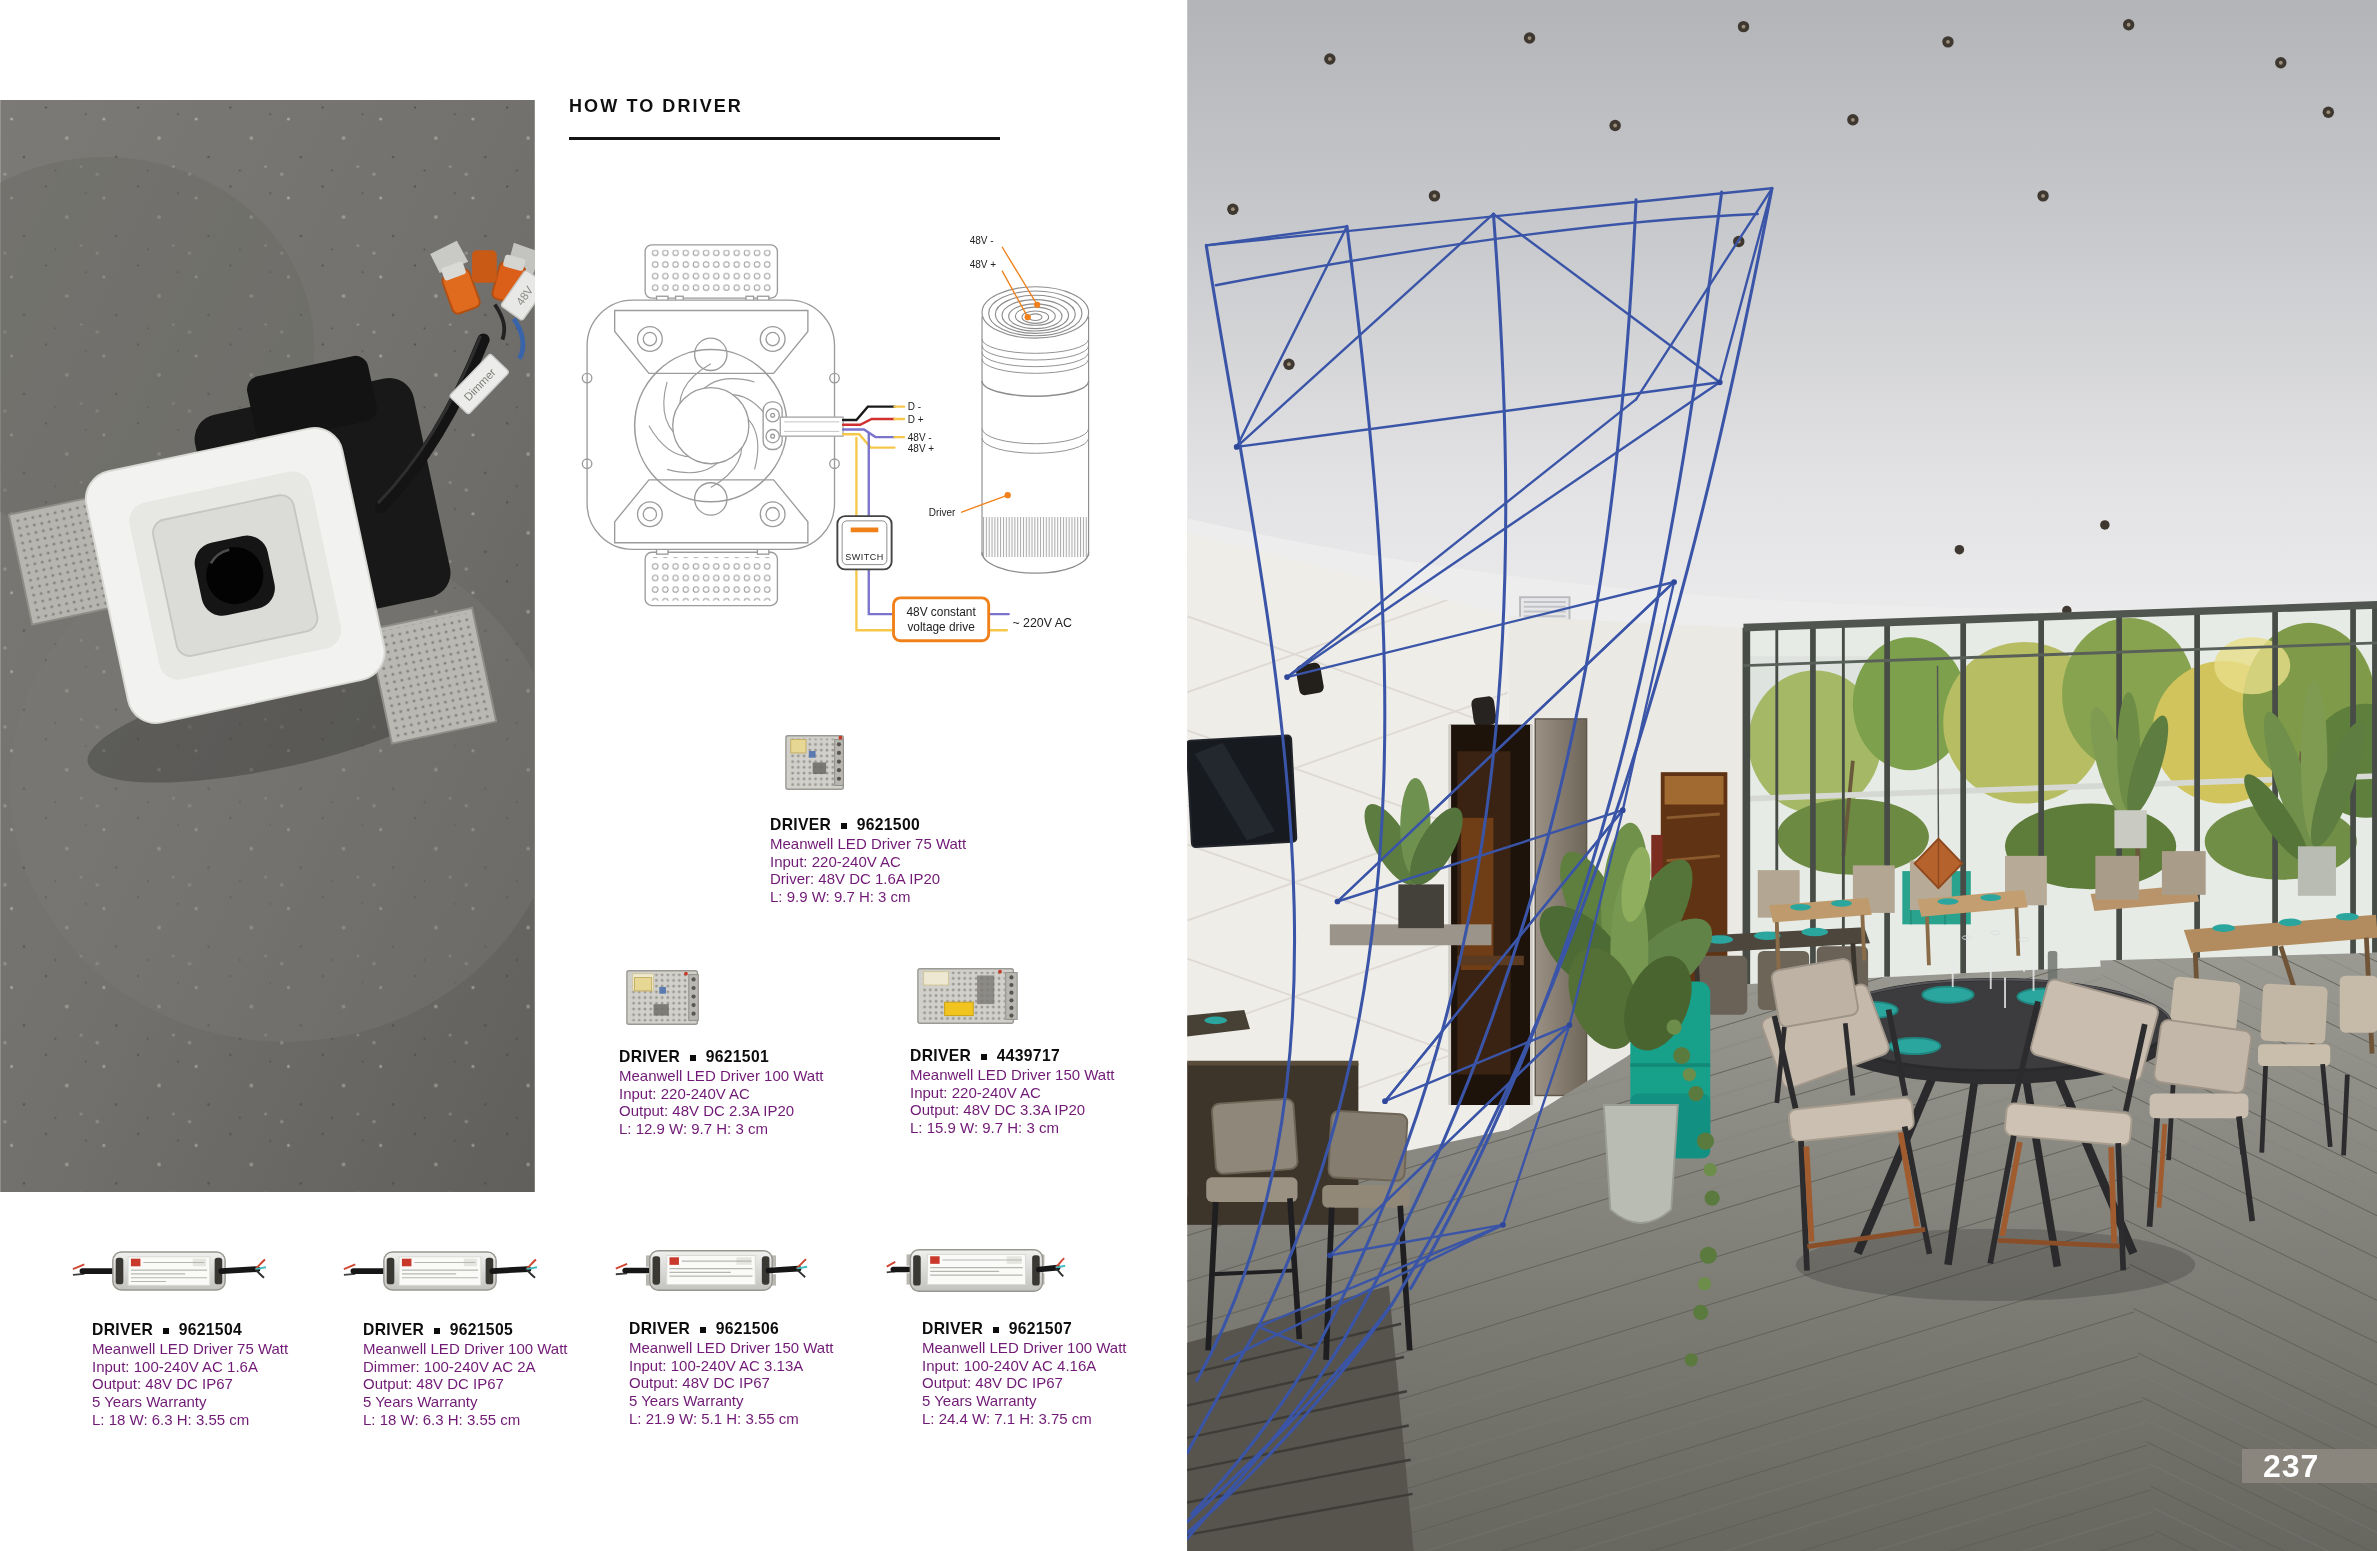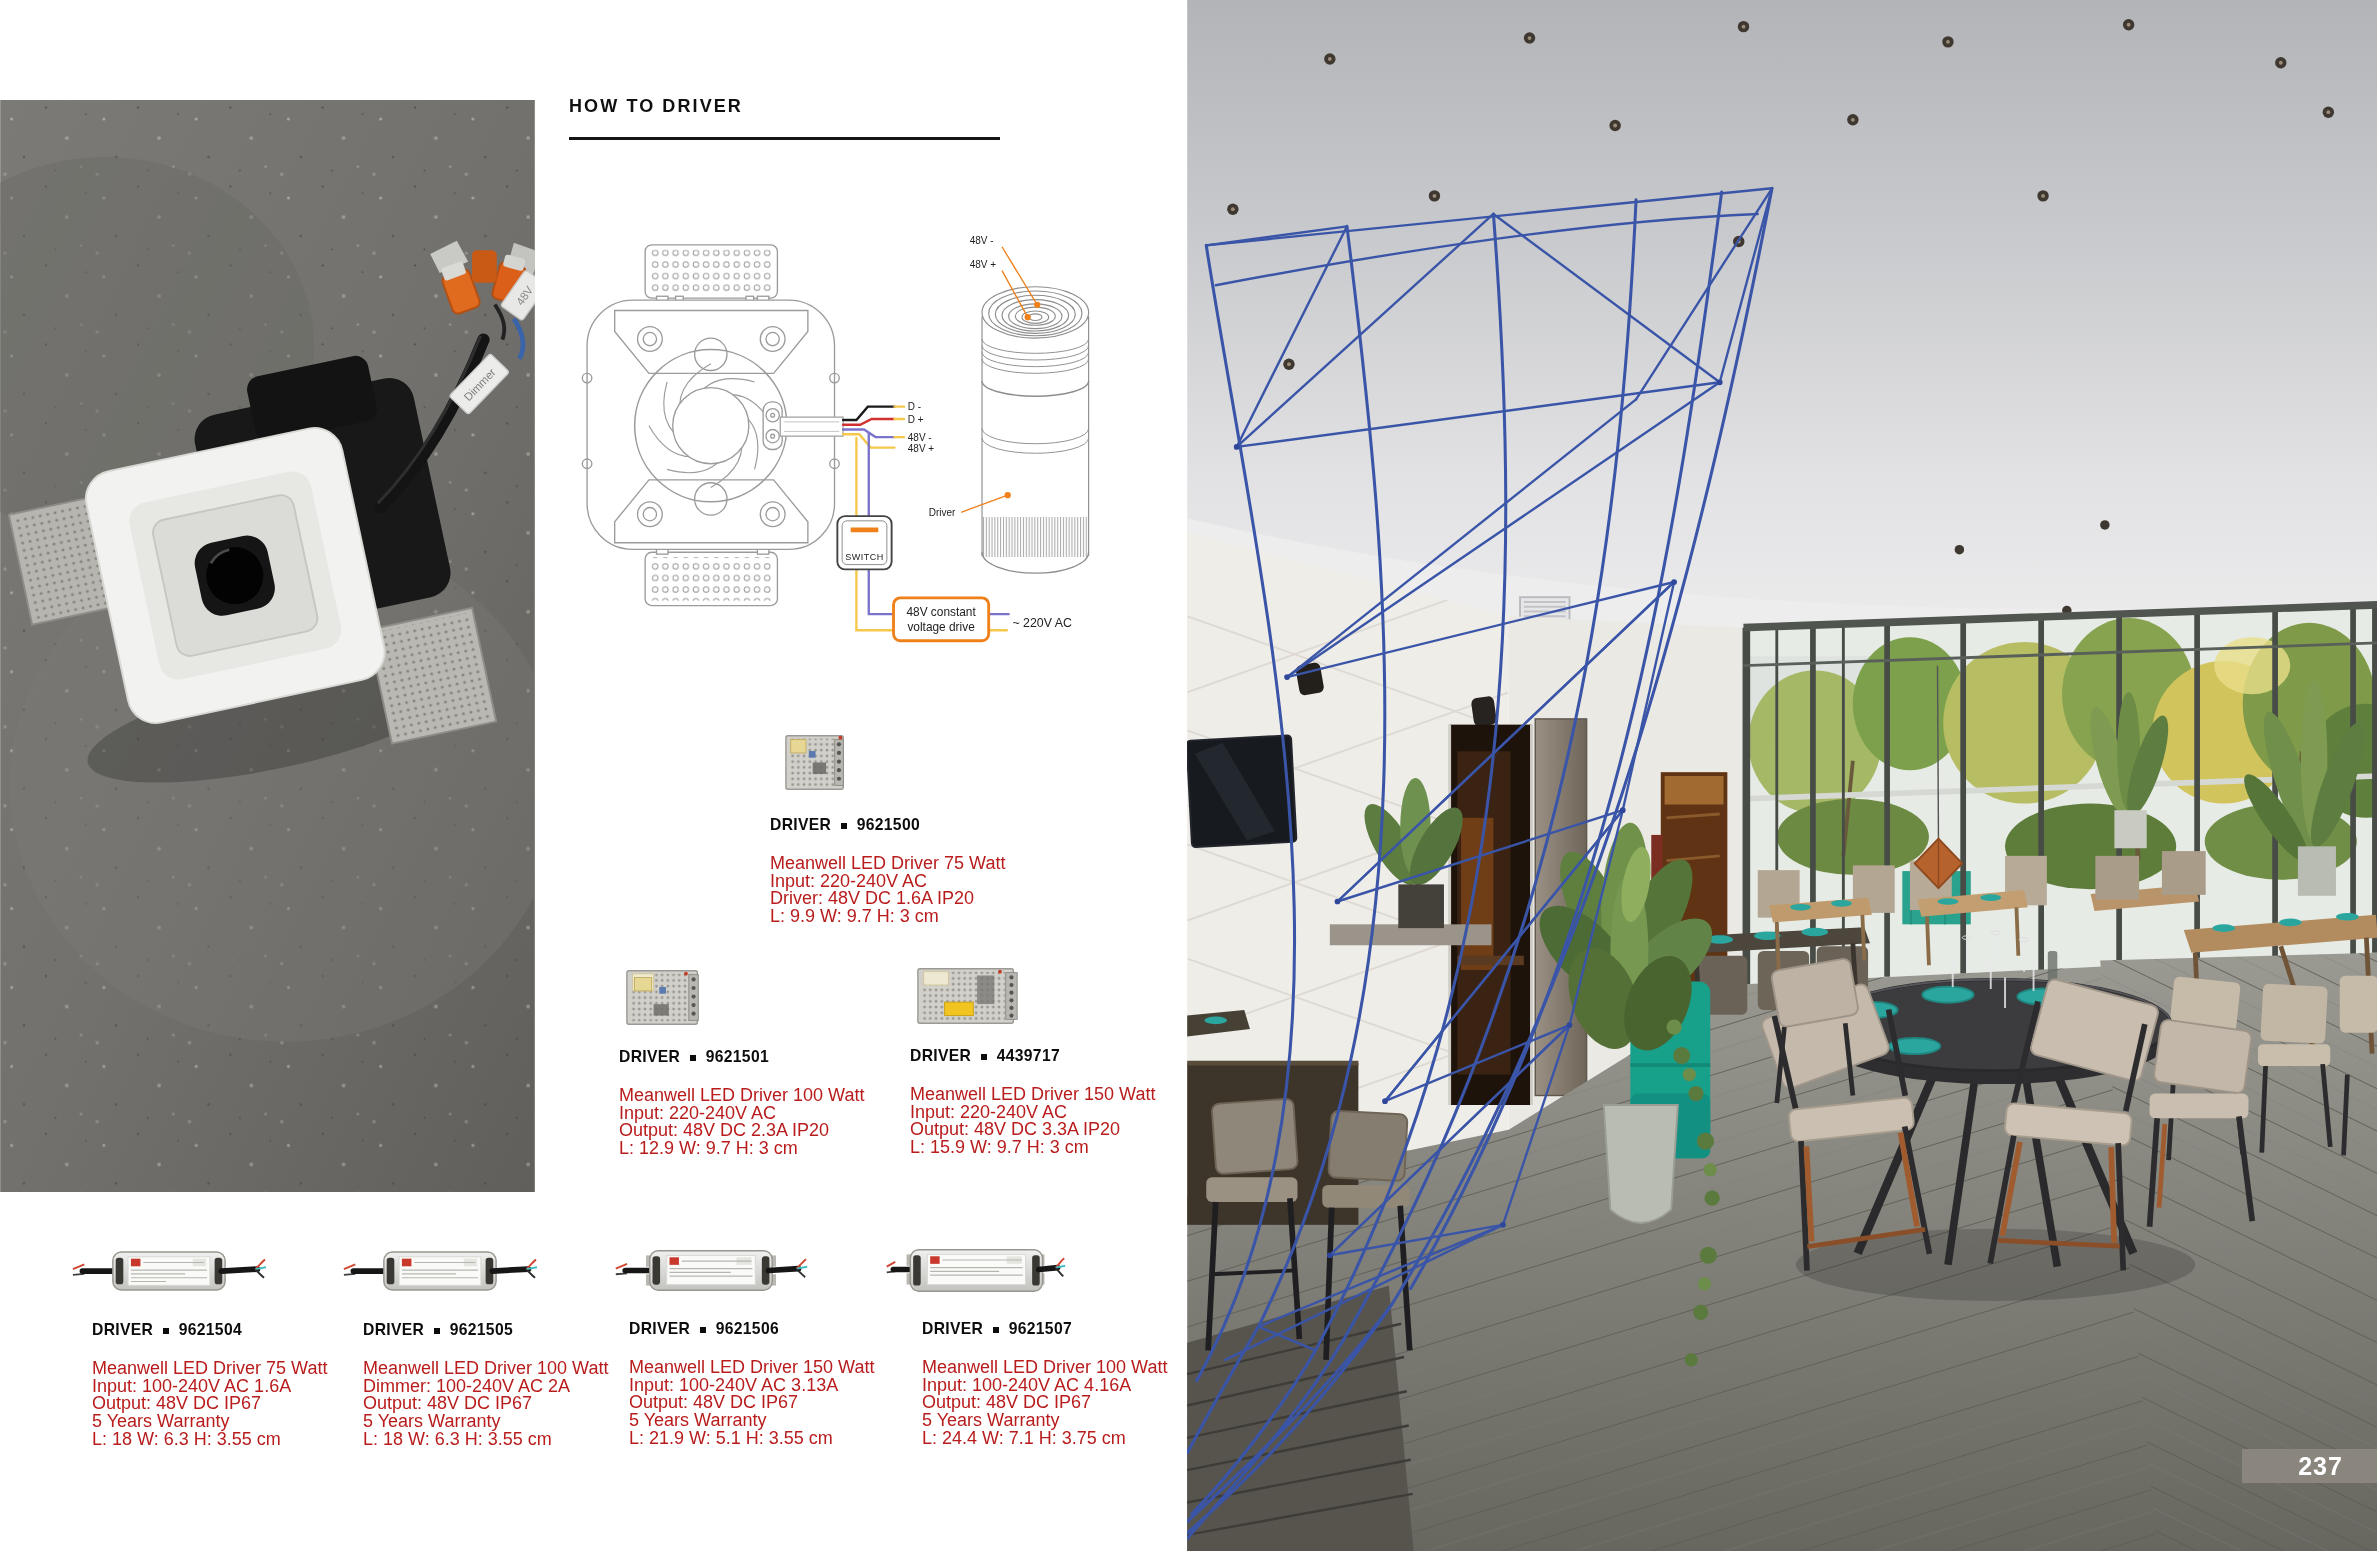--- a/index.html
+++ b/index.html
@@ -12,7 +12,7 @@
   .driver-card{position:absolute;width:219px;}
   .d-title{display:flex;align-items:center;font-size:15.7px;font-weight:700;color:#0c0c0c;letter-spacing:0.3px;white-space:nowrap;}
   .d-sep{width:6.7px;height:6.7px;background:#0c0c0c;margin:1.9px 9.5px 0 9.5px;flex:0 0 auto;}
-  .d-specs{font-size:18px;line-height:17.7px;color:#b91c1c;margin-top:21px;white-space:nowrap;}
+  .d-specs{font-size:15px;line-height:17.7px;color:#701a75;margin-top:1px;white-space:nowrap;}
   .page-badge{position:absolute;left:2242px;top:1449px;width:136px;height:34px;background:rgba(140,136,128,0.93);
         color:#ffffff;font-size:25px;font-weight:700;letter-spacing:1px;display:flex;align-items:center;padding-left:21px;box-sizing:border-box;justify-content:center;}
 </style>

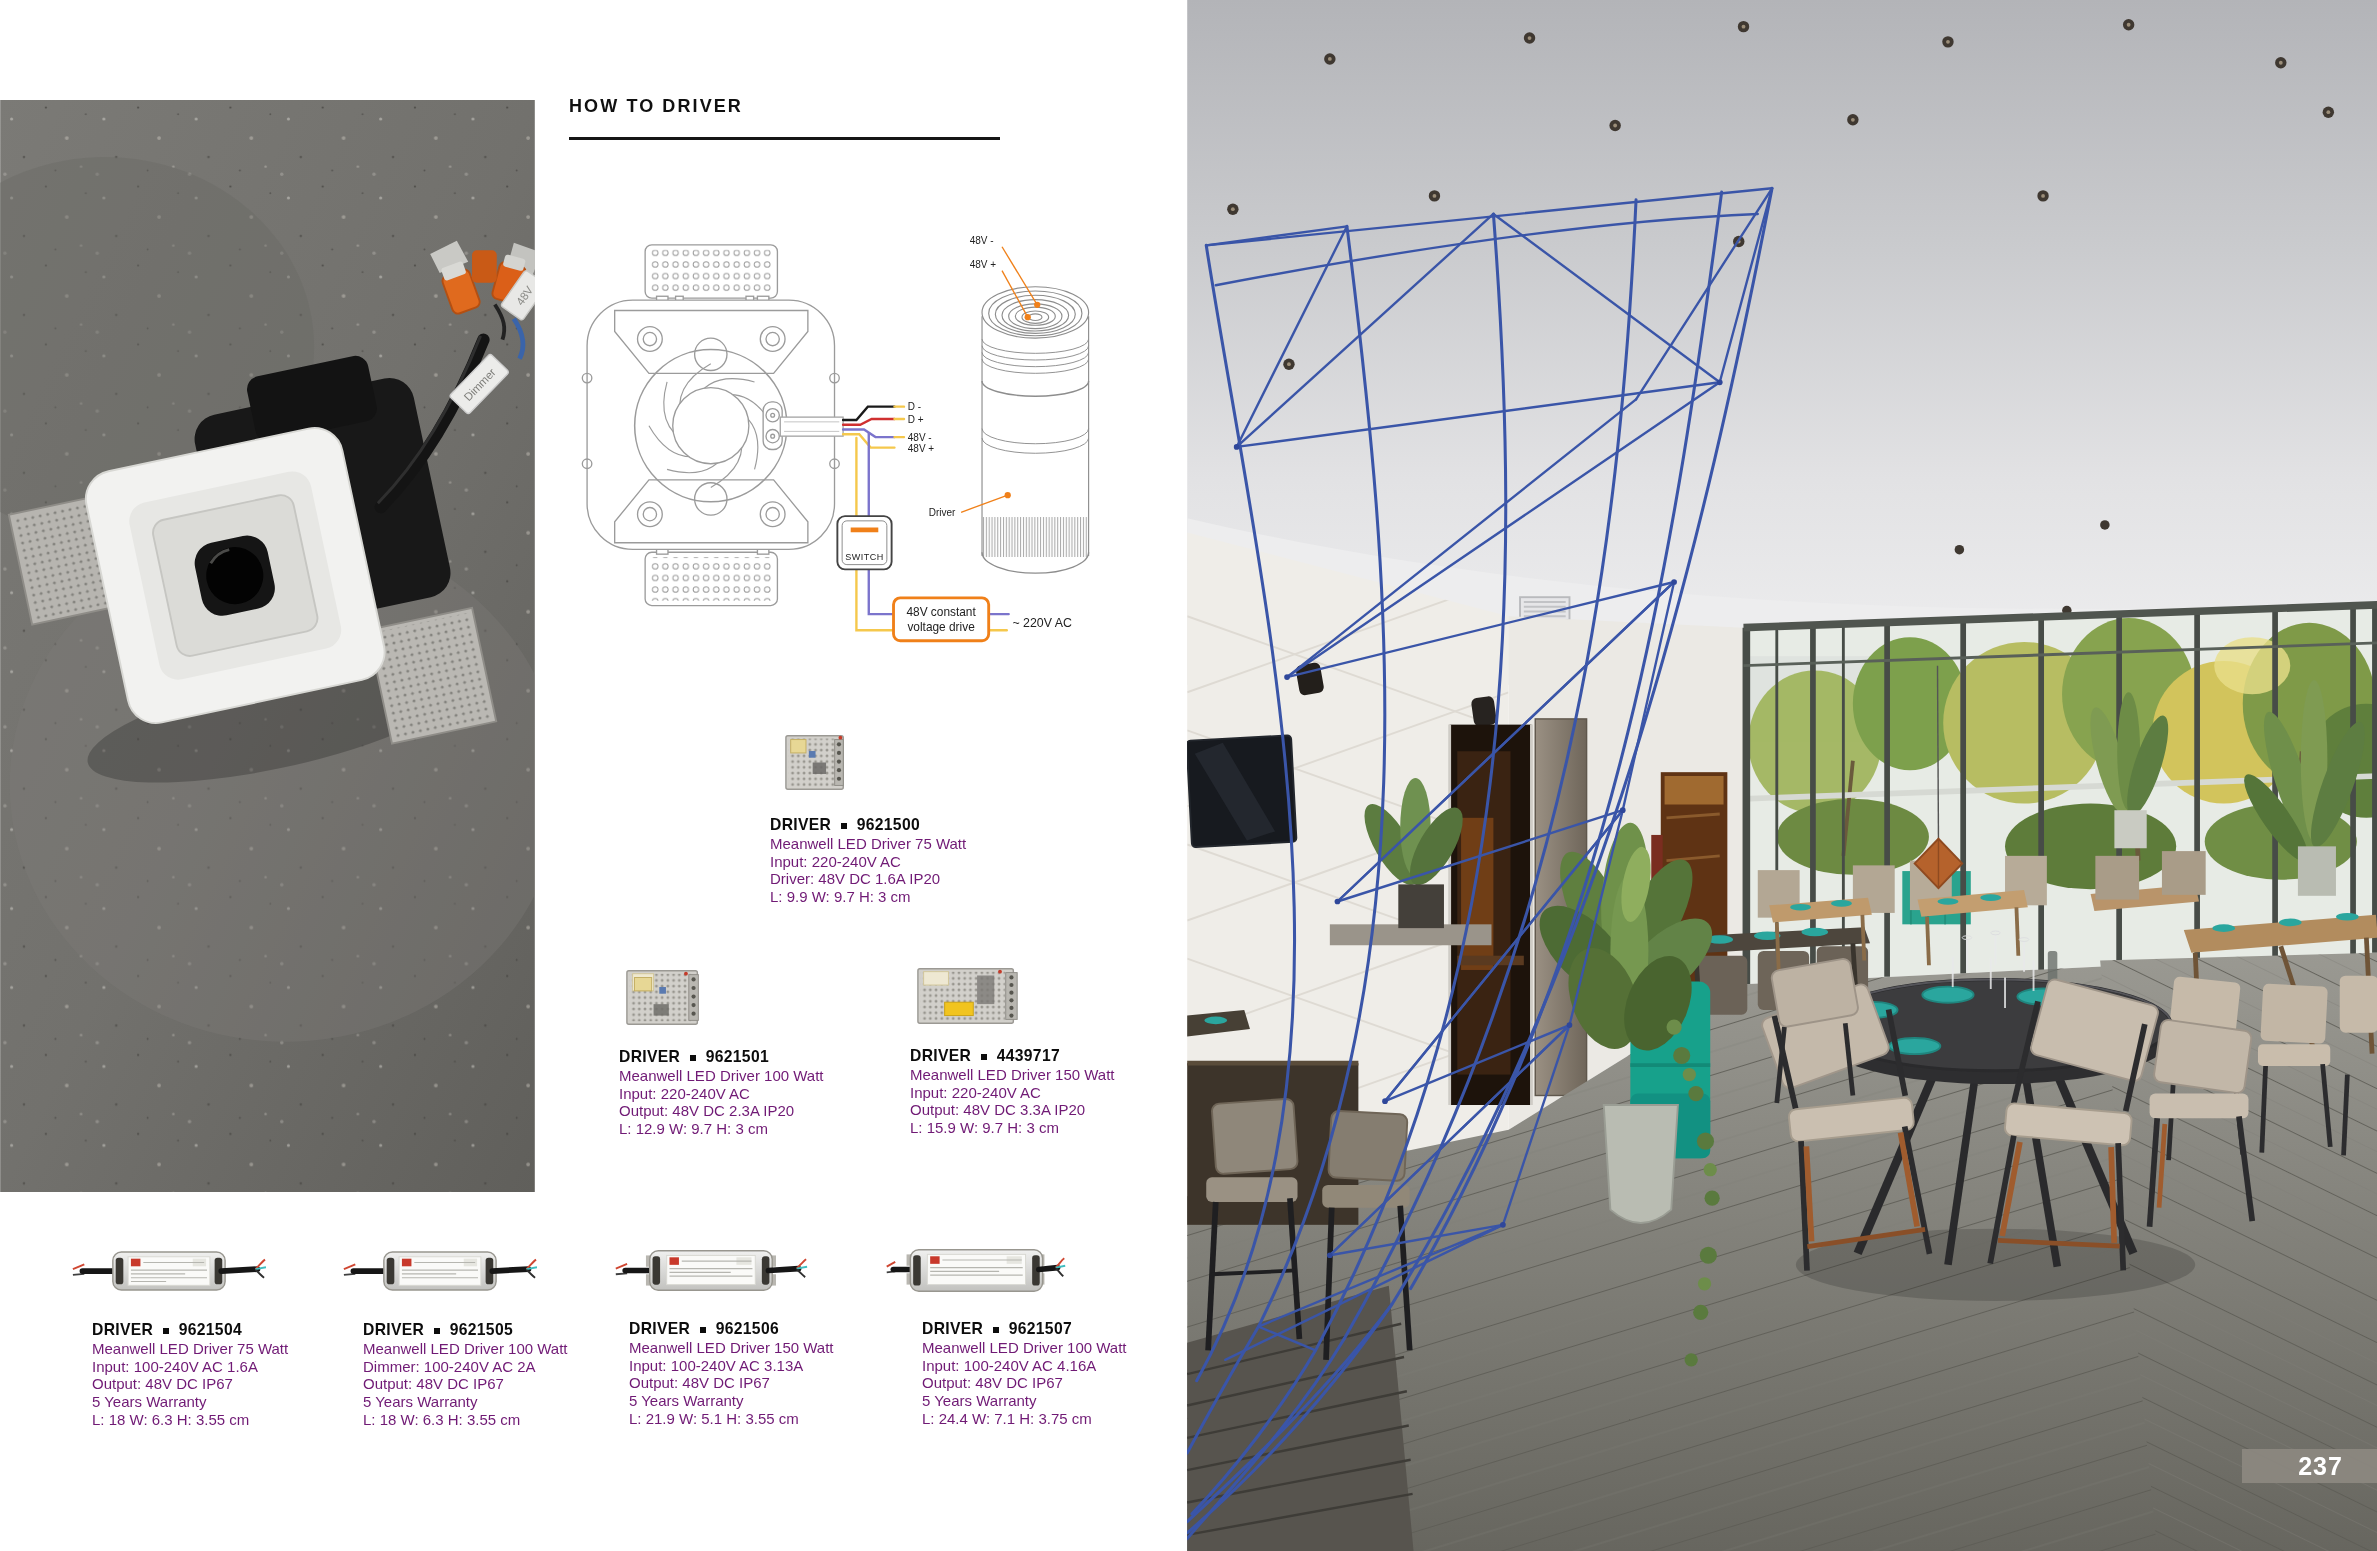--- a/index.html
+++ b/index.html
@@ -14,7 +14,7 @@
   .d-sep{width:6.7px;height:6.7px;background:#0c0c0c;margin:1.9px 9.5px 0 9.5px;flex:0 0 auto;}
   .d-specs{font-size:15px;line-height:17.7px;color:#701a75;margin-top:1px;white-space:nowrap;}
   .page-badge{position:absolute;left:2242px;top:1449px;width:136px;height:34px;background:rgba(140,136,128,0.93);
-        color:#ffffff;font-size:25px;font-weight:700;letter-spacing:1px;display:flex;align-items:center;padding-left:21px;box-sizing:border-box;justify-content:center;}
+        color:#ffffff;font-size:32px;font-weight:700;letter-spacing:1px;display:flex;align-items:center;padding-left:21px;box-sizing:border-box;}
 </style>
 </head>
 <body>

